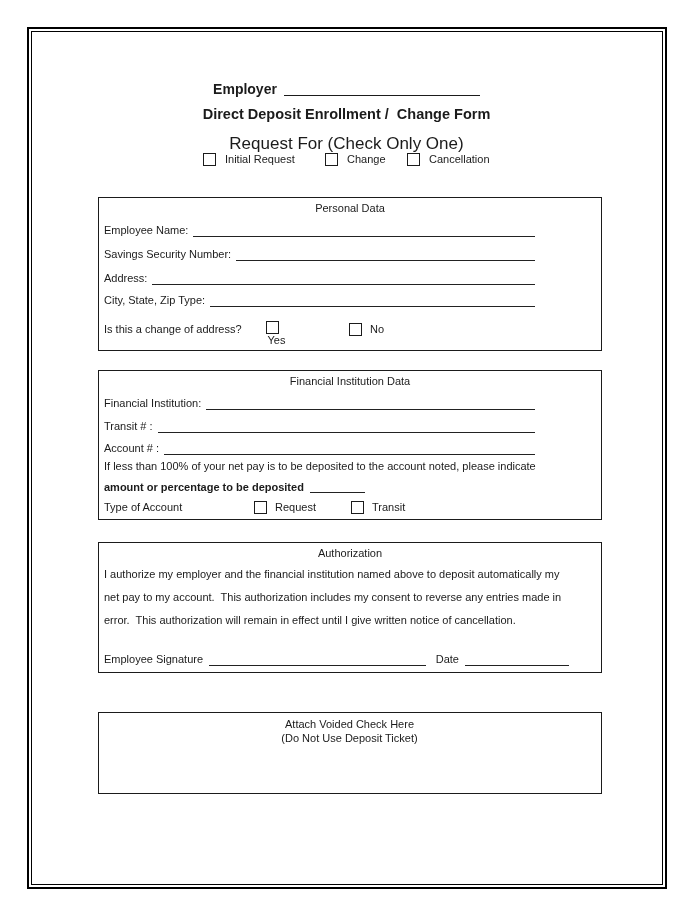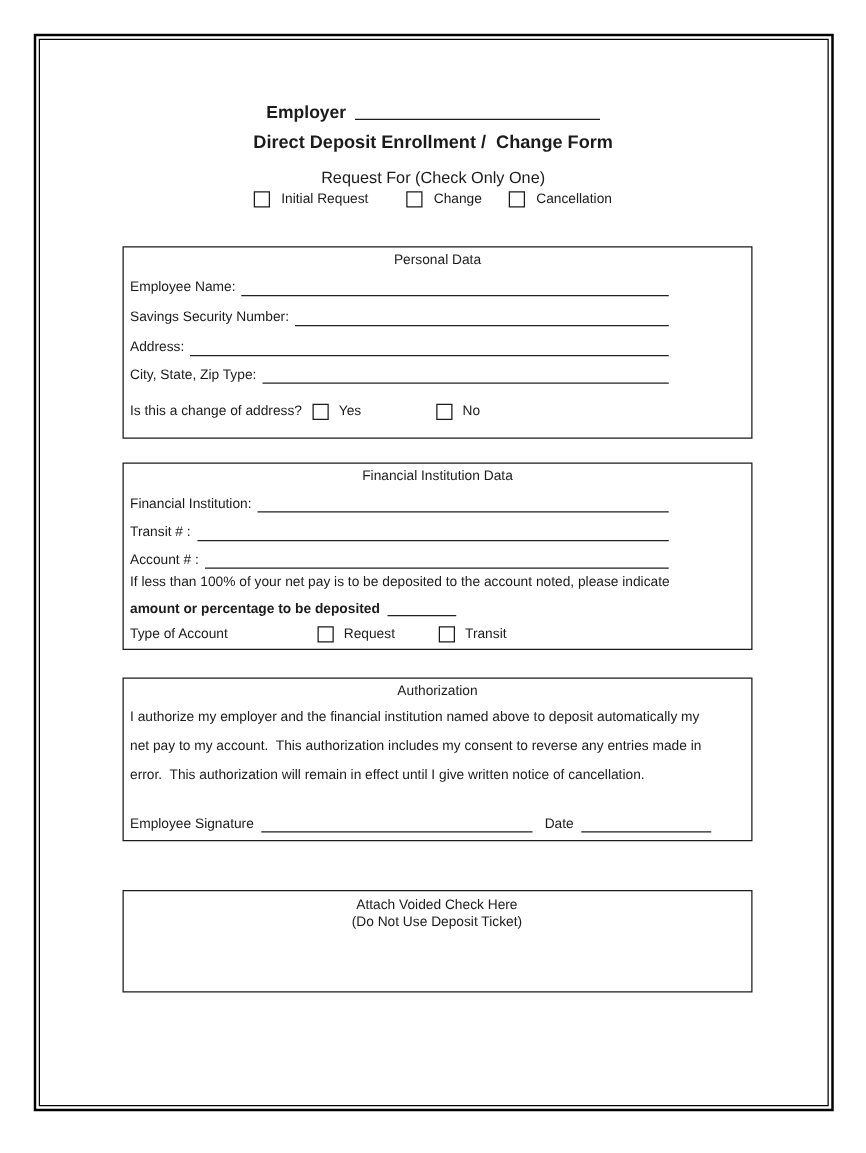--- a/index.html
+++ b/index.html
@@ -39,7 +39,7 @@
     left: 0; top: 106px; width: 693px;
     text-align: center; font-weight: bold; font-size: 14.5px; white-space: pre;
   }
-  .h-request { left: 0; top: 134px; width: 693px; text-align: center; font-size: 13px; }
+  .h-request { left: 0; top: 134px; width: 693px; text-align: center; font-size: 17px; }
   .h-options { left: 0; top: 151px; width: 693px; height: 16px; }
 
   .optgroup { position: absolute; top: 0; display: flex; align-items: center; height: 16px; }

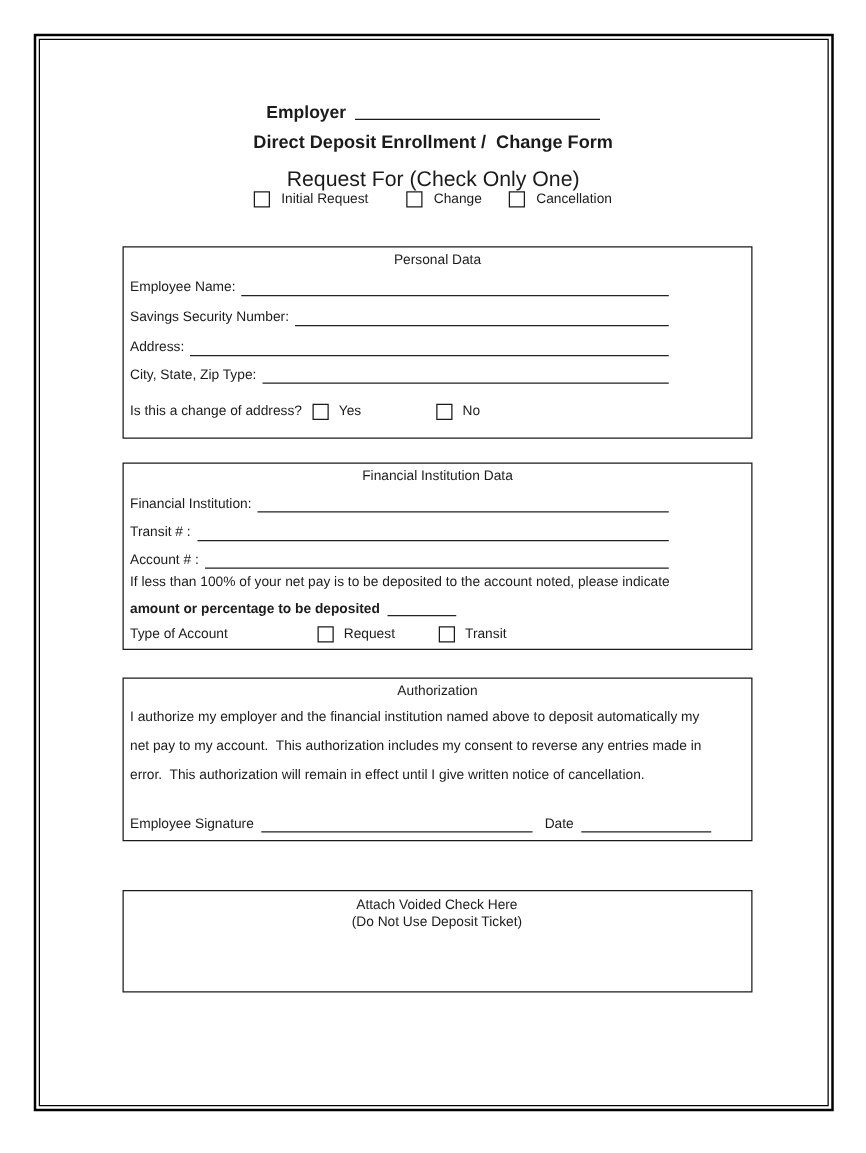--- a/index.html
+++ b/index.html
@@ -161,7 +161,7 @@
 
     <div class="inline-row" style="top:123px; width:495px;">
       <span class="q">Is this a change of address?</span>
-      <div class="cbgroup" style="left:146px;">
+      <div class="cbgroup" style="left:162px;flex-direction:column;">
         <span class="cb"></span>
         <span class="optlabel">Yes</span>
       </div>

